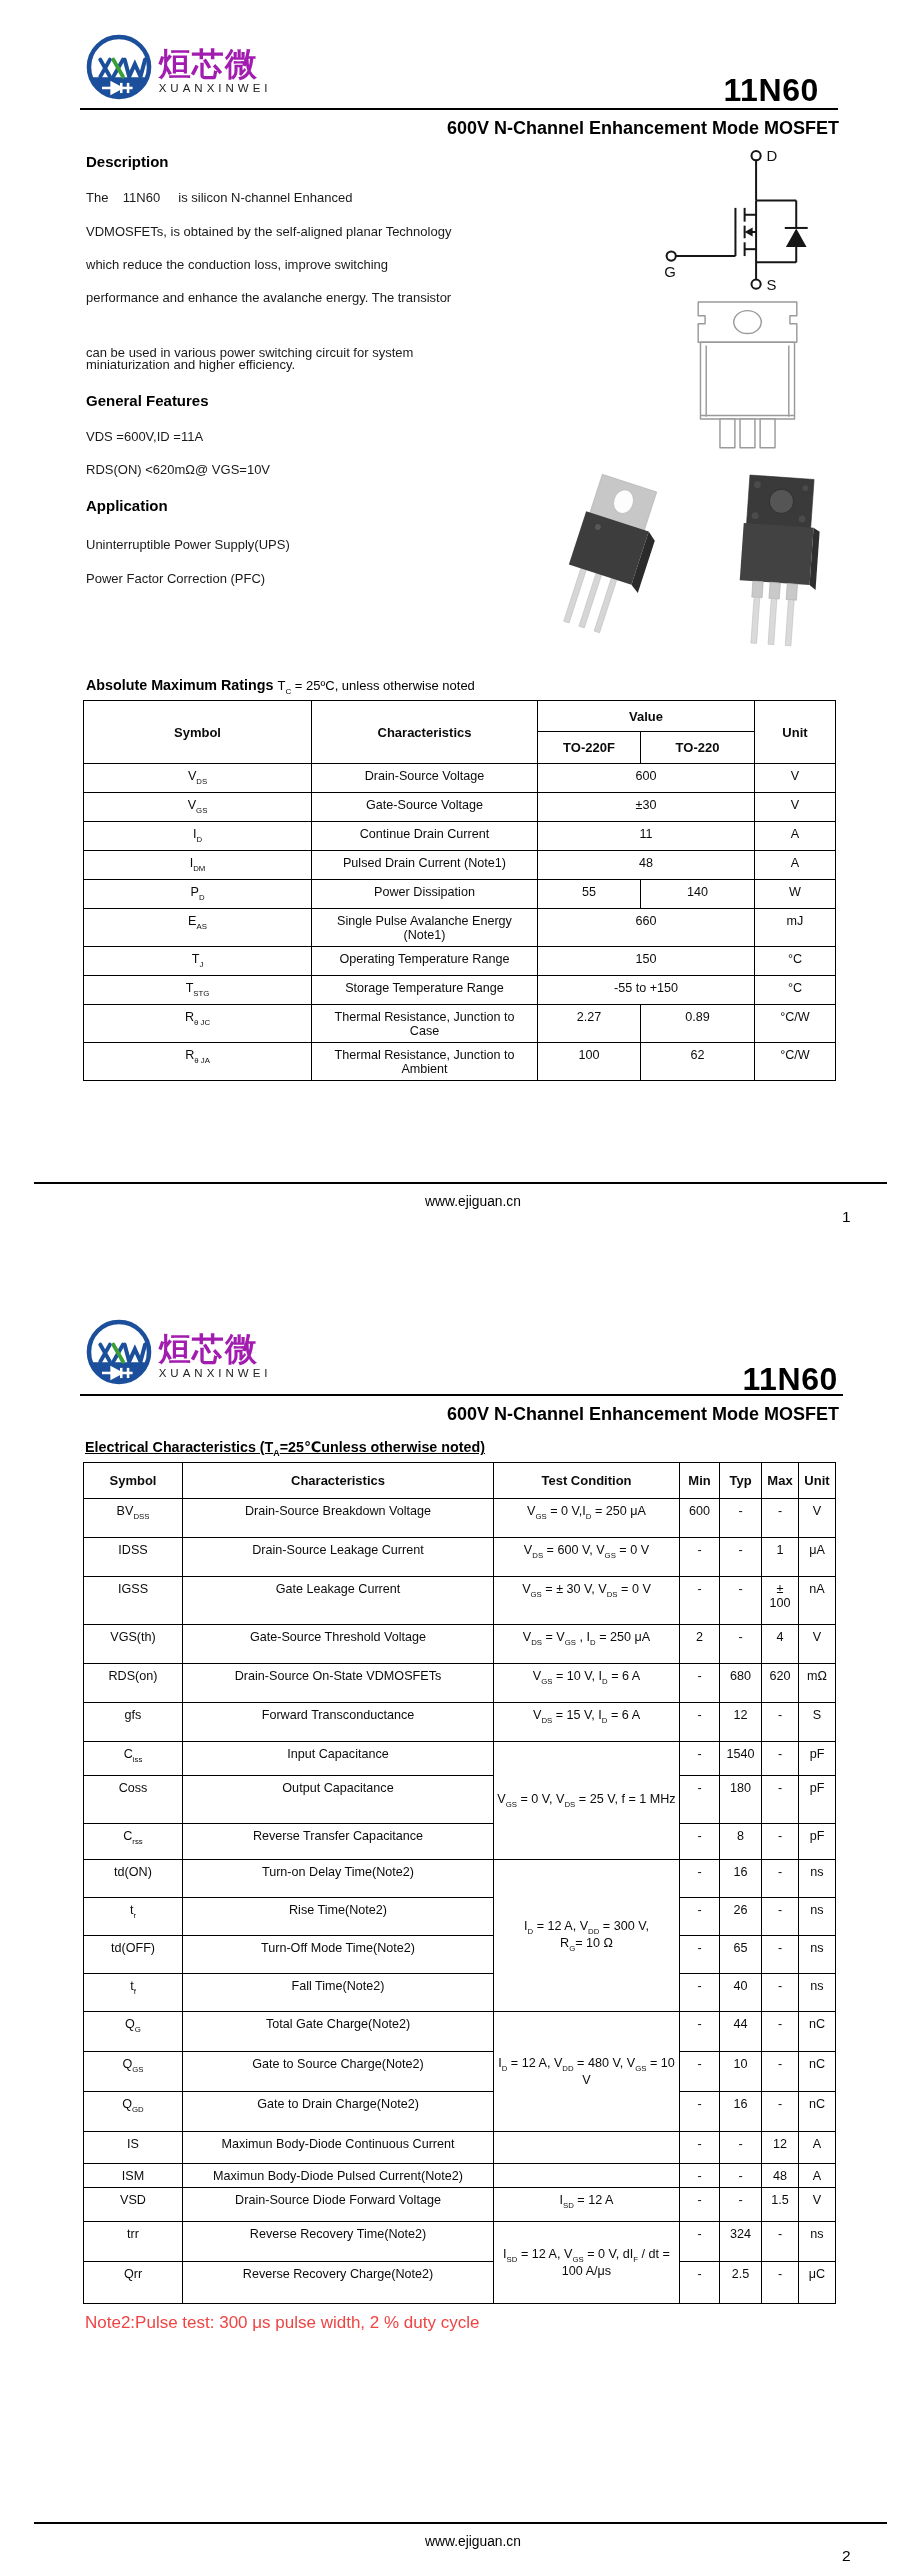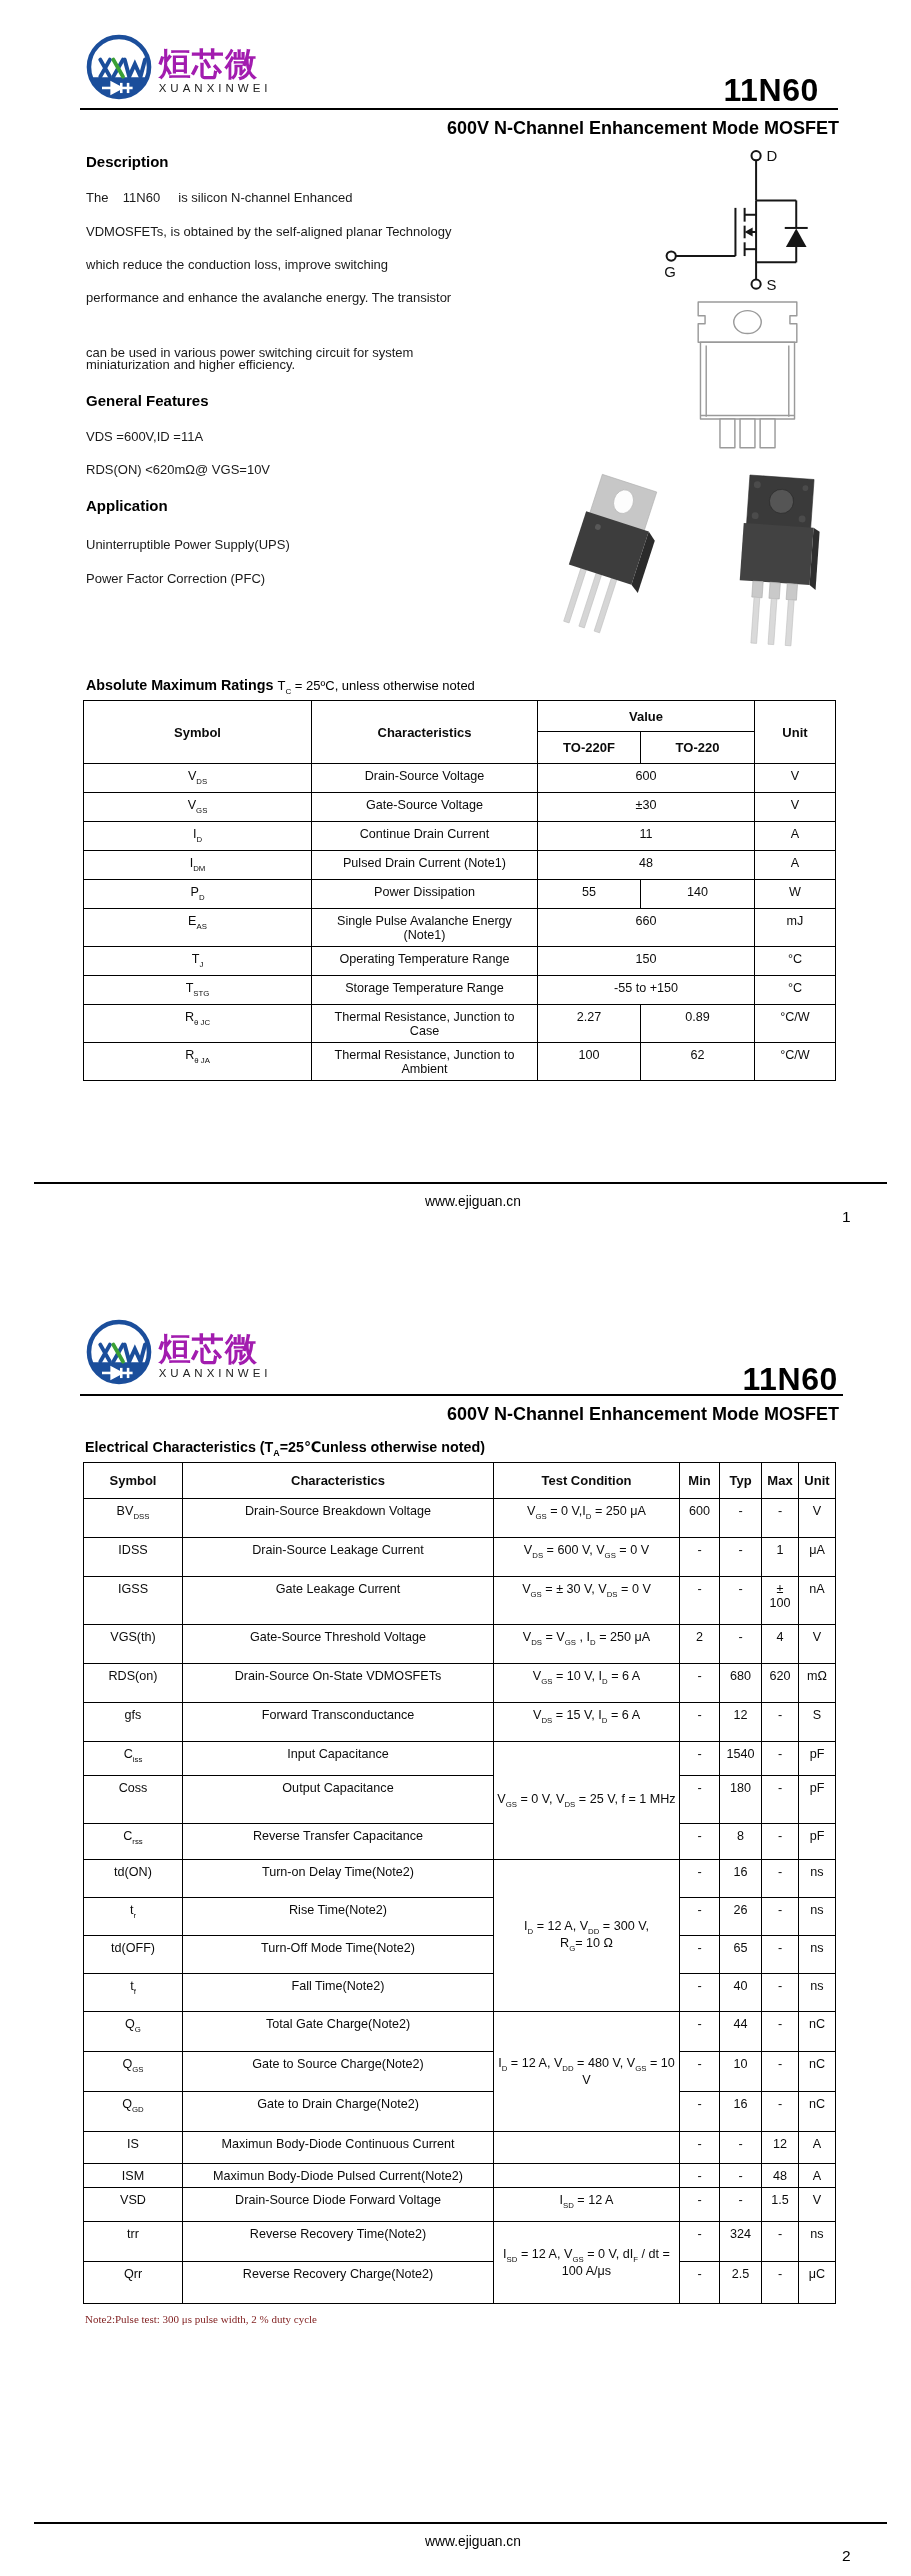--- a/index.html
+++ b/index.html
@@ -292,7 +292,7 @@
     <div class="abs rule" style="left:80px;top:1394px;width:763px;"></div>
     <div class="abs subtitle" style="left:344px;top:1404px;width:495px;">600V N-Channel Enhancement Mode MOSFET</div>
 
-    <div class="abs tbl-title t-bold" style="left:85px;top:1439px;font-weight:bold;">Electrical Characteristics (T<sub>A</sub>=25℃unless otherwise noted)</div>
+    <div class="abs tbl-title t-bold" style="left:85px;top:1439px;font-weight:bold;text-decoration:underline;">Electrical Characteristics (T<sub>A</sub>=25℃unless otherwise noted)</div>
 
     <table class="abs" style="left:83px;top:1462px;width:751px;">
       <colgroup>

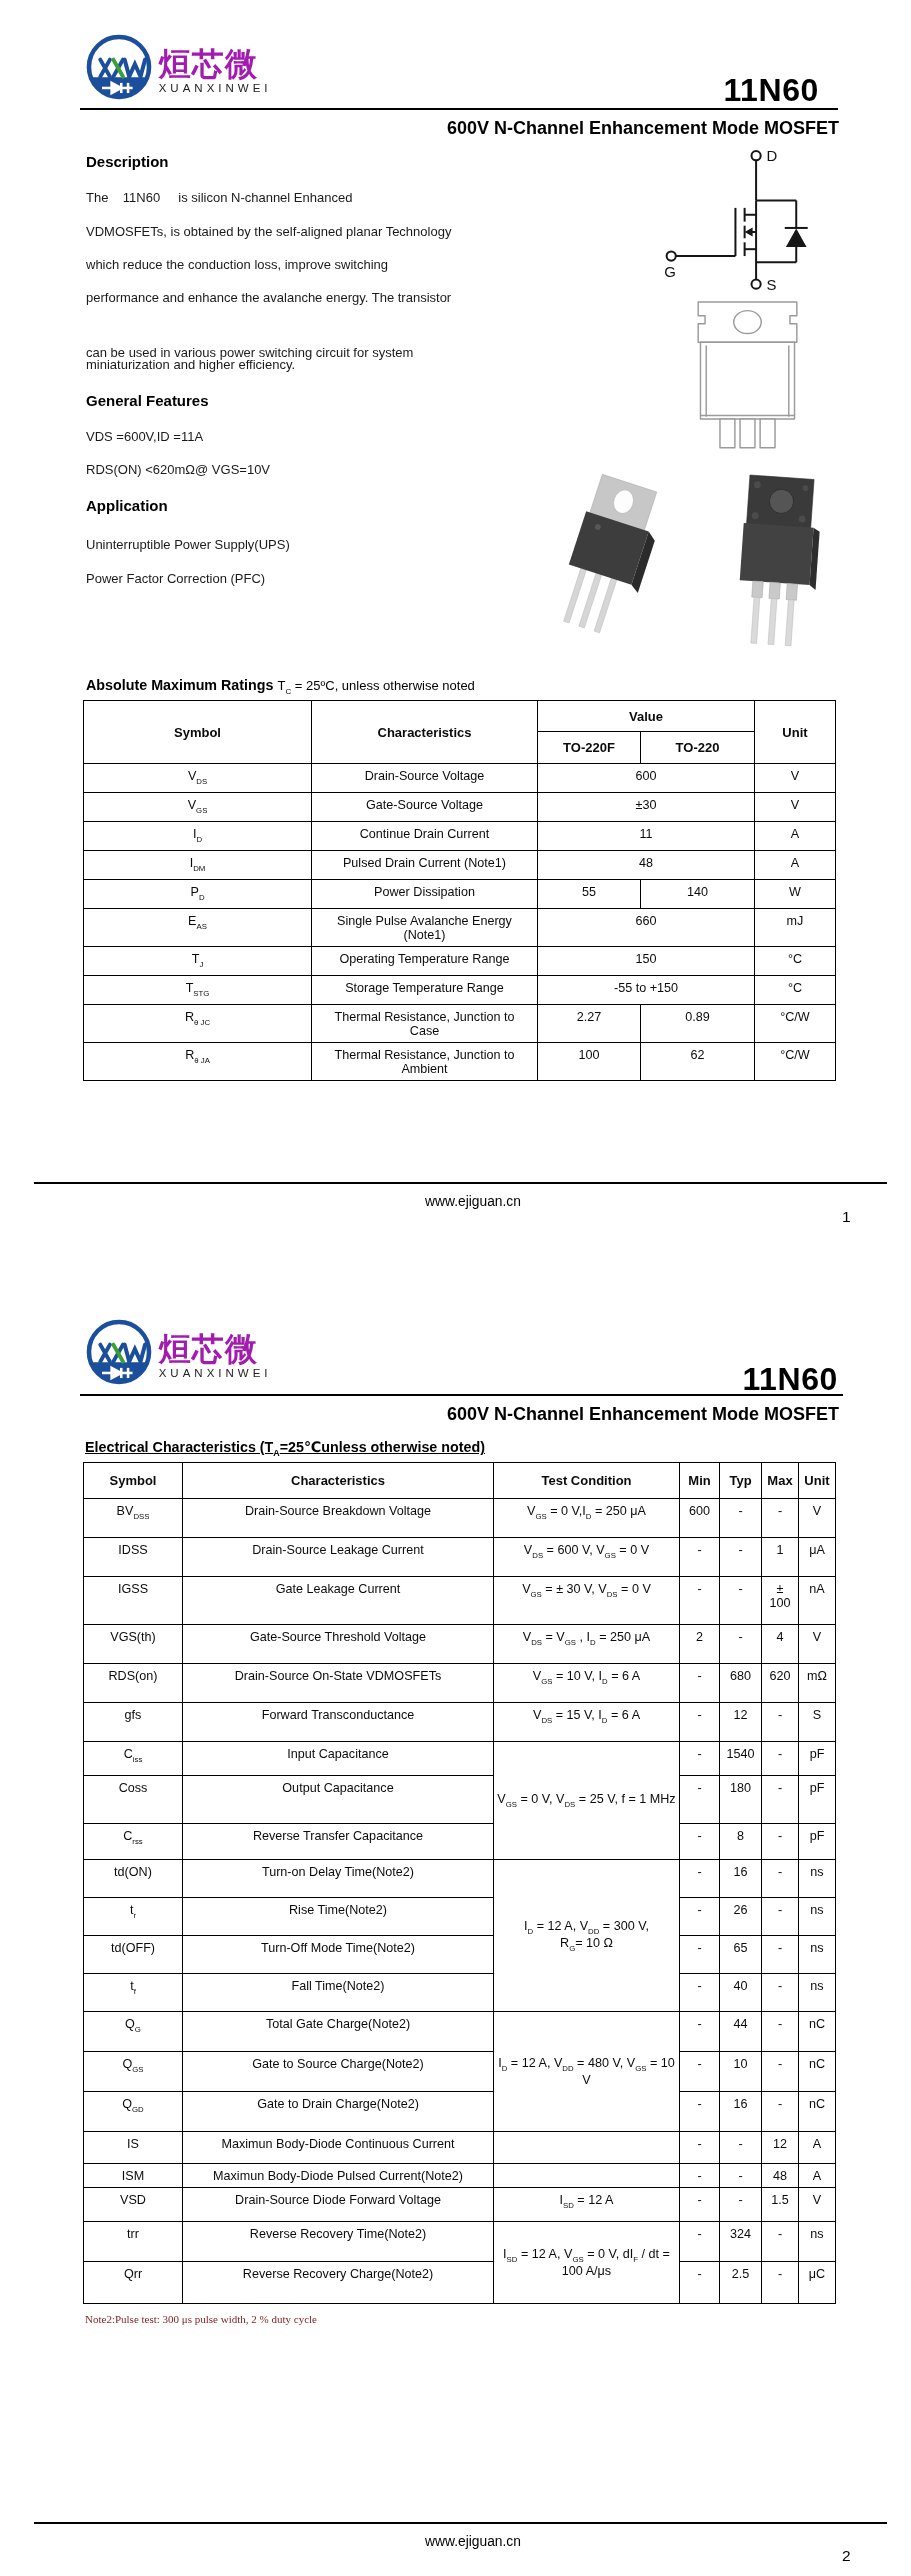--- a/index.html
+++ b/index.html
@@ -37,7 +37,7 @@
   td.hdr{font-weight:bold;font-size:13px;vertical-align:middle;padding-top:0;}
   td.vmid{vertical-align:middle;padding-top:0;}
   sub{font-size:0.62em;}
-  .note-line{font-size:11px;color:#7f1d1d;font-family:Liberation Serif, serif;}
+  .note-line{font-size:17px;color:#ef4444;}
 
   
   .site{font-size:13.8px;text-align:center;color:#000;}

